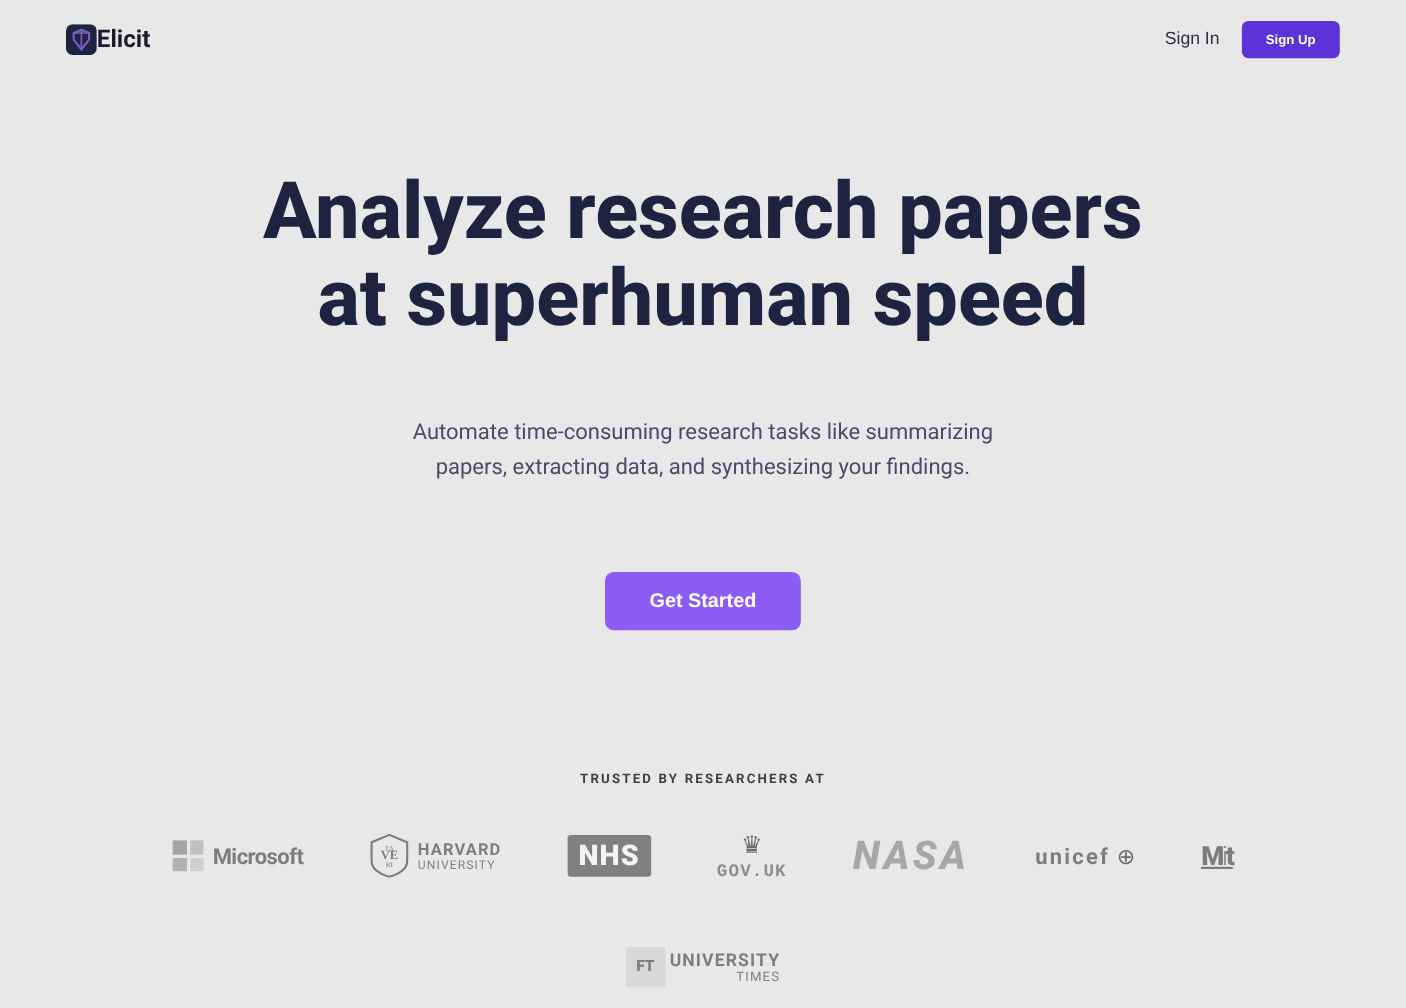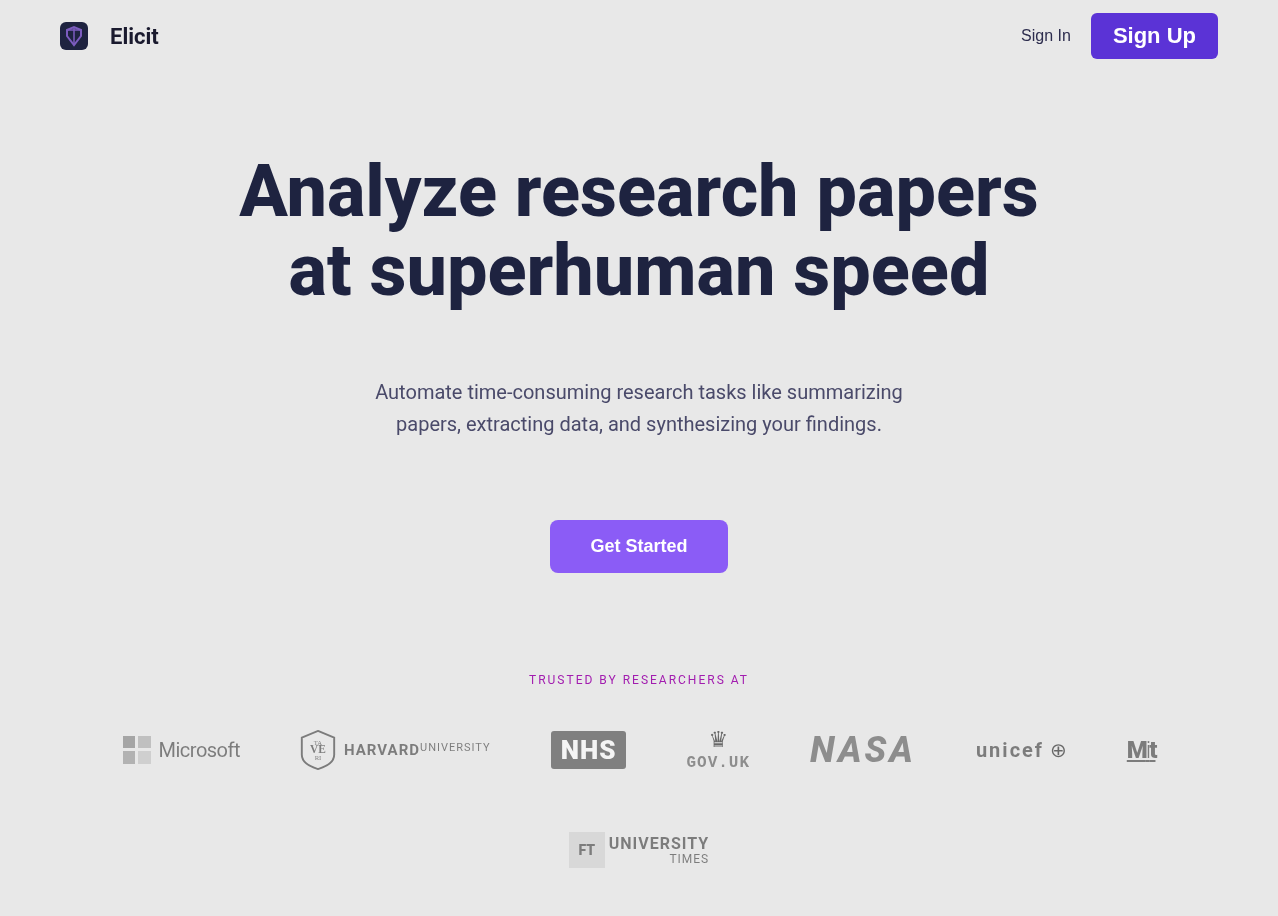--- a/index.html
+++ b/index.html
@@ -22,7 +22,7 @@
     .nav-logo {
       display: flex;
       align-items: center;
-      gap: 22px;
+      gap: 0;
       cursor: pointer;
     }
     .nav-logo-icon {

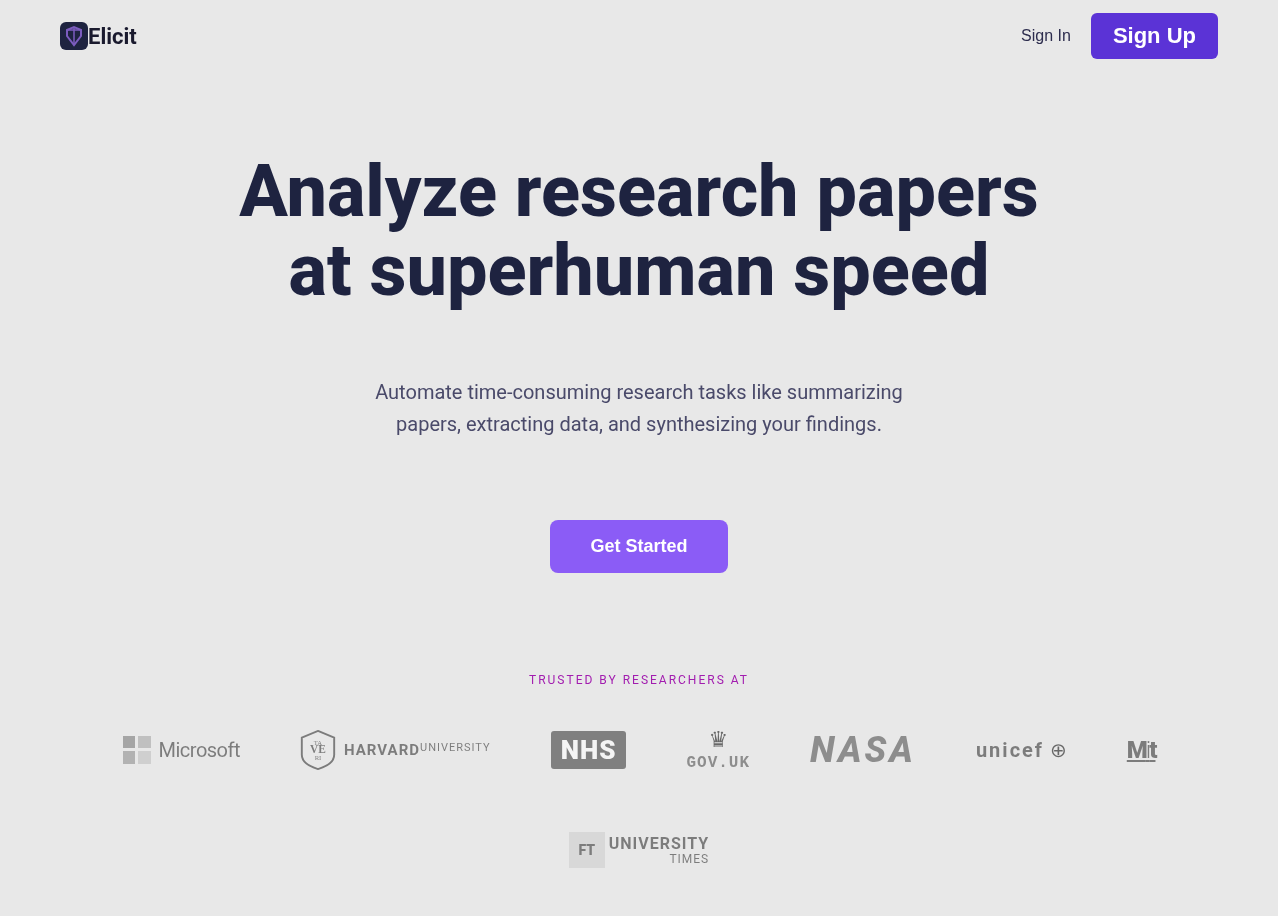--- a/index.html
+++ b/index.html
@@ -65,7 +65,7 @@
       border: none;
       border-radius: 6px;
       padding: 10px 22px;
-      font-size: 22px;
+      font-size: 12px;
       font-weight: 600;
       cursor: pointer;
     }

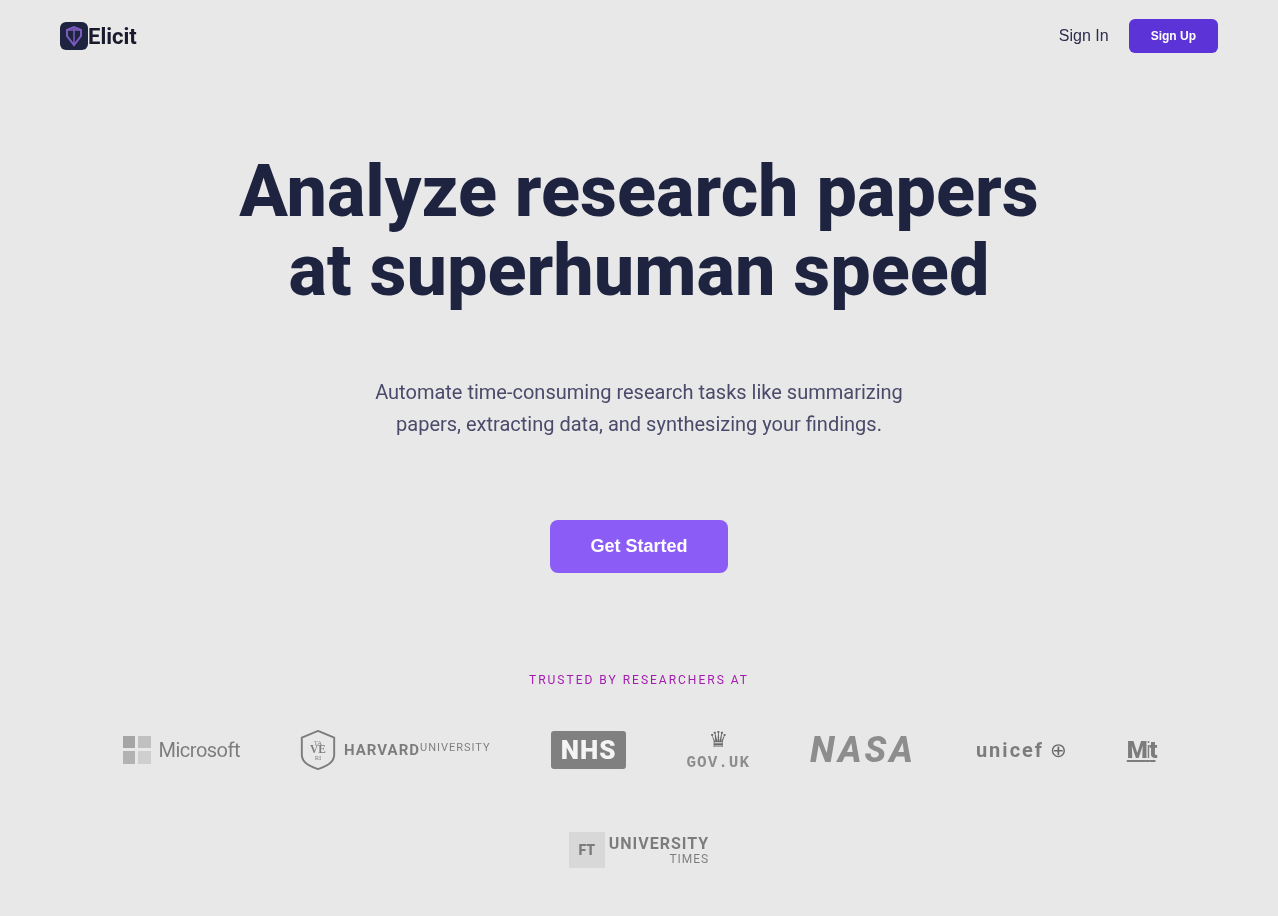--- a/index.html
+++ b/index.html
@@ -115,9 +115,10 @@
     .trusted-label {
       font-size: 12px;
       letter-spacing: 2px;
-      color: #a21caf;
-      font-weight: 400;
+      color: #404040;
+      font-weight: 700;
       margin-bottom: 40px;
+      margin-top: 28px;
     }
     .logos-row {
       display: flex;

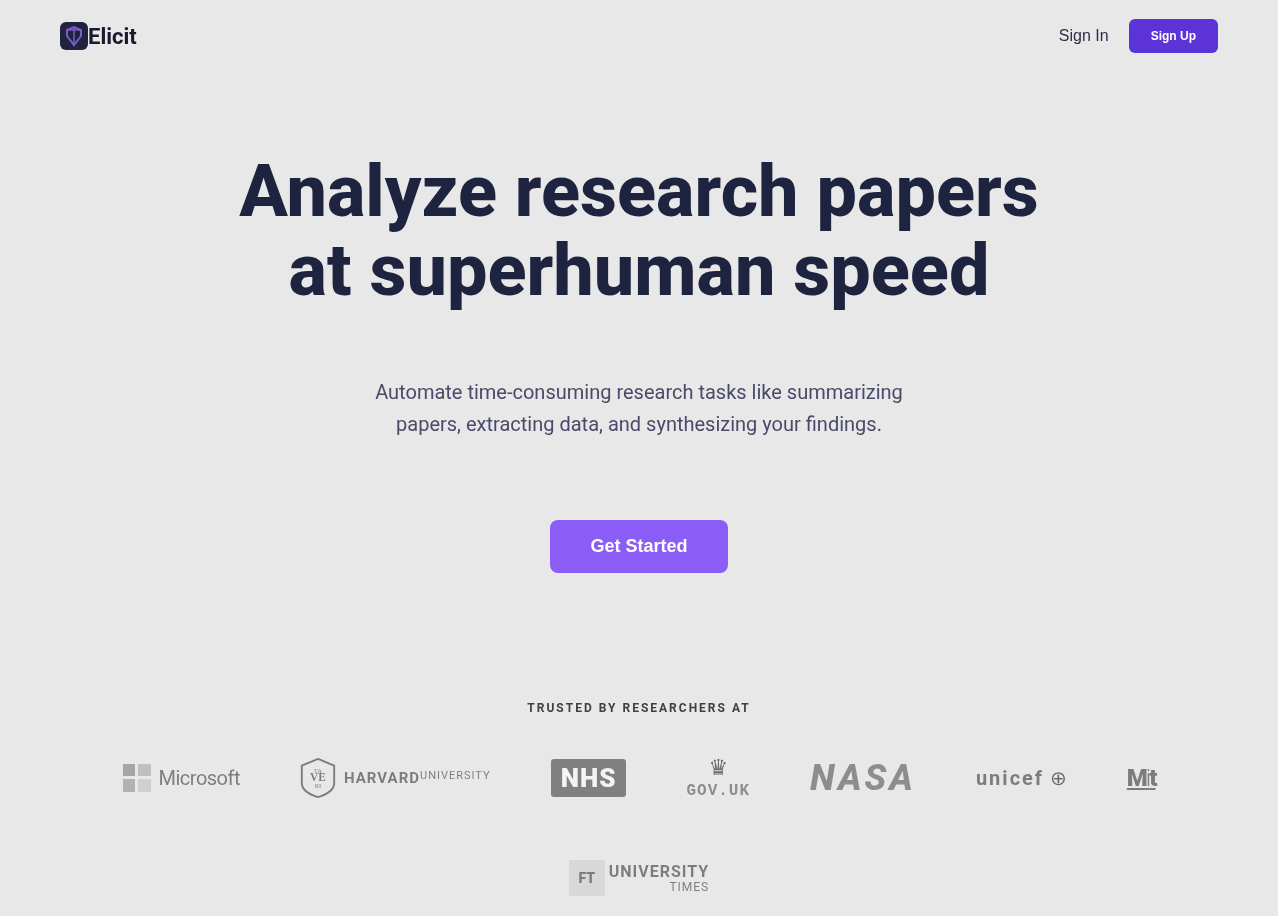--- a/index.html
+++ b/index.html
@@ -152,7 +152,7 @@
     .ms-sq4 { background: #ffb900; }
     .logo-ms-text {
       font-size: 20px;
-      font-weight: 400;
+      font-weight: 700;
       color: #1e2340;
       letter-spacing: -0.5px;
     }

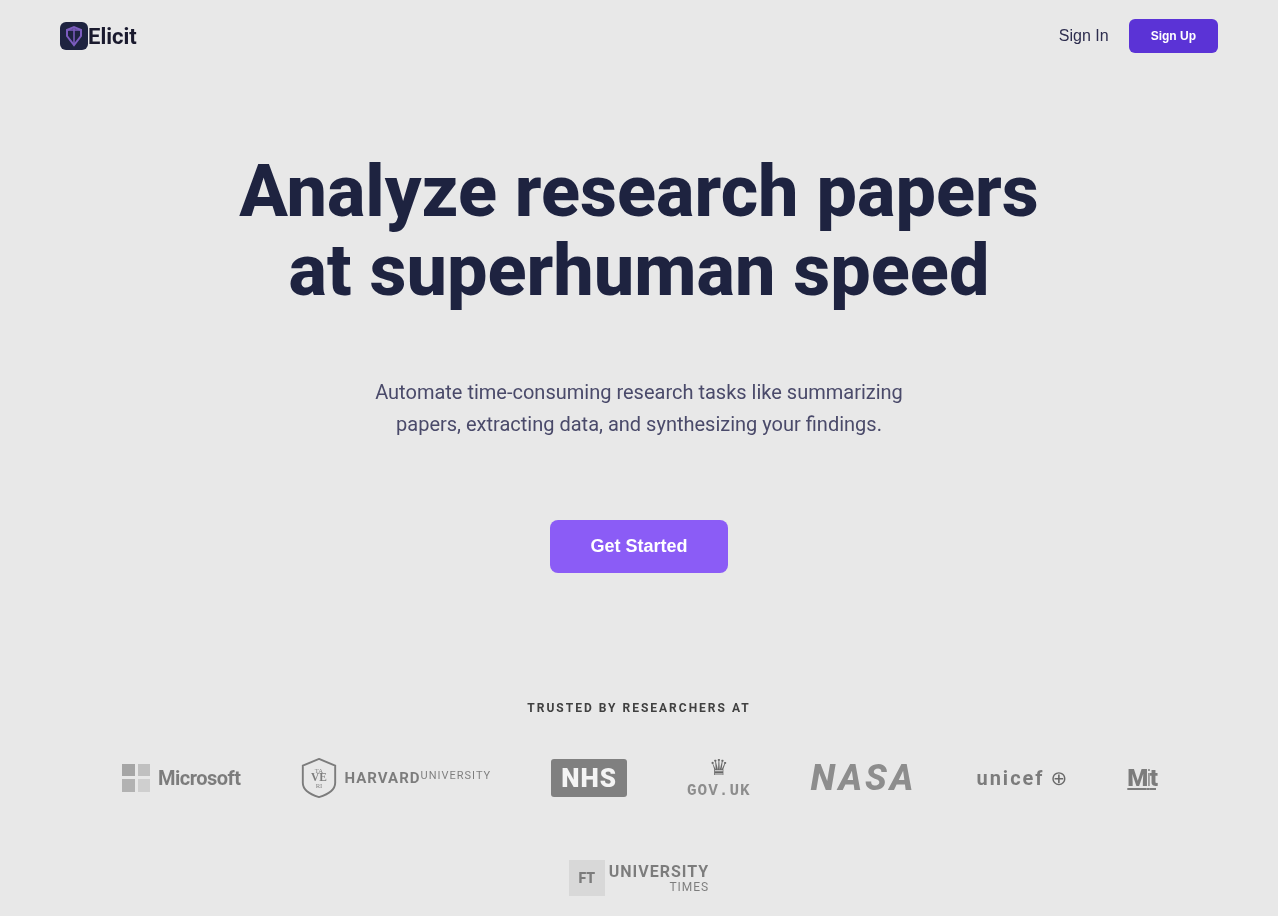--- a/index.html
+++ b/index.html
@@ -169,7 +169,7 @@
     }
     .harvard-text-block {
       display: flex;
-      flex-direction: row;
+      flex-direction: column;
       line-height: 1.1;
     }
     .harvard-text-block .h1 {

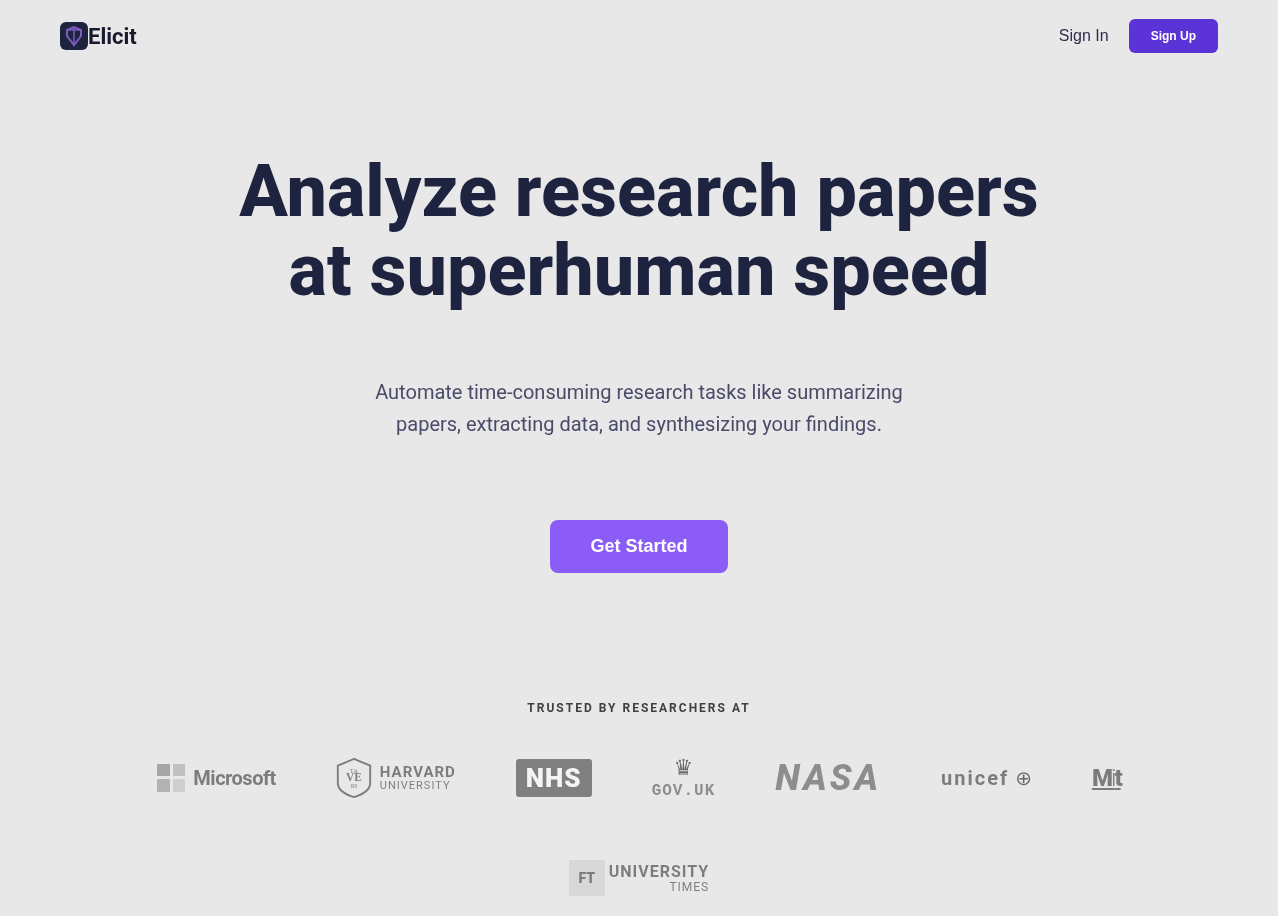--- a/index.html
+++ b/index.html
@@ -217,7 +217,7 @@
     .nasa-text {
       font-size: 36px;
       font-weight: 800;
-      color: #6d28d9;
+      color: #737373;
       letter-spacing: 3px;
       font-style: italic;
     }

